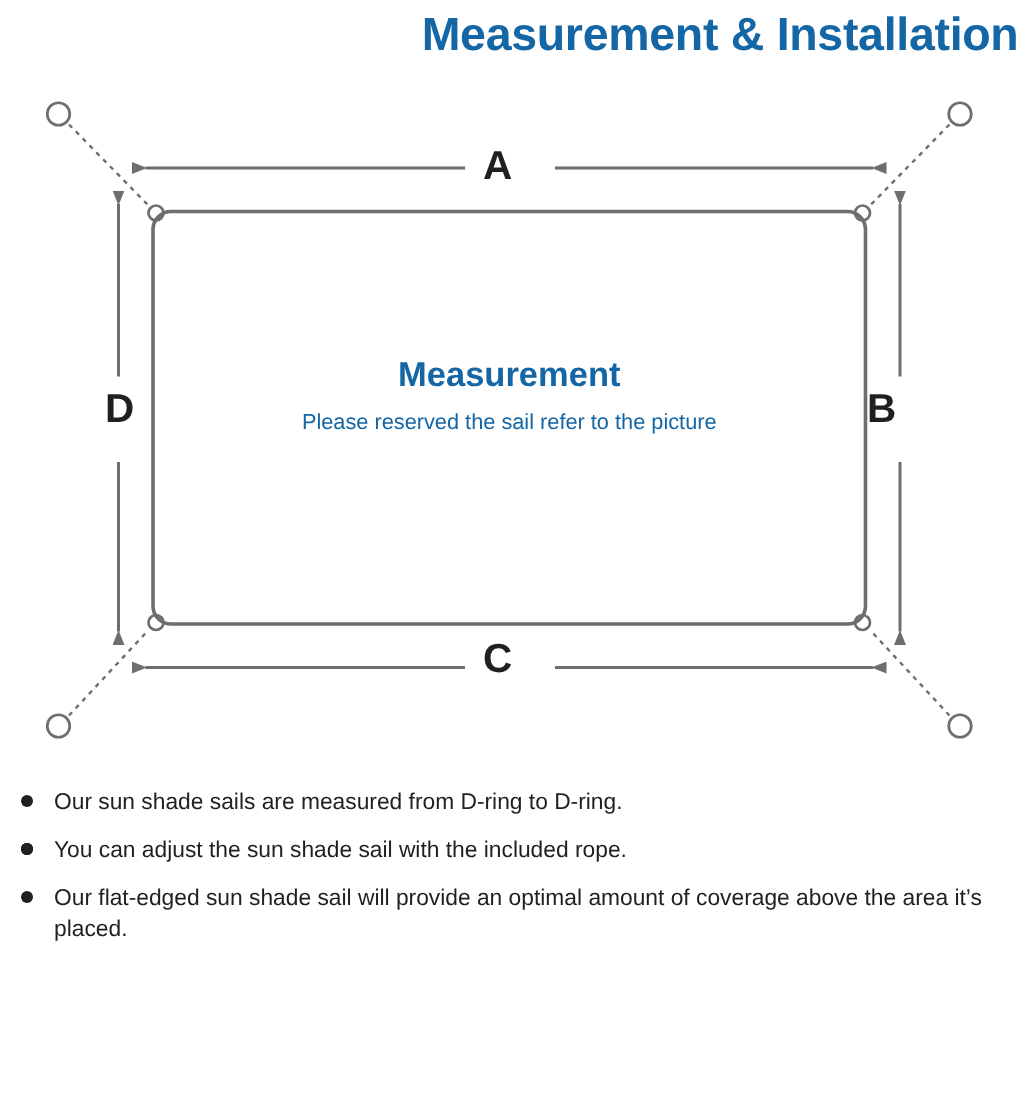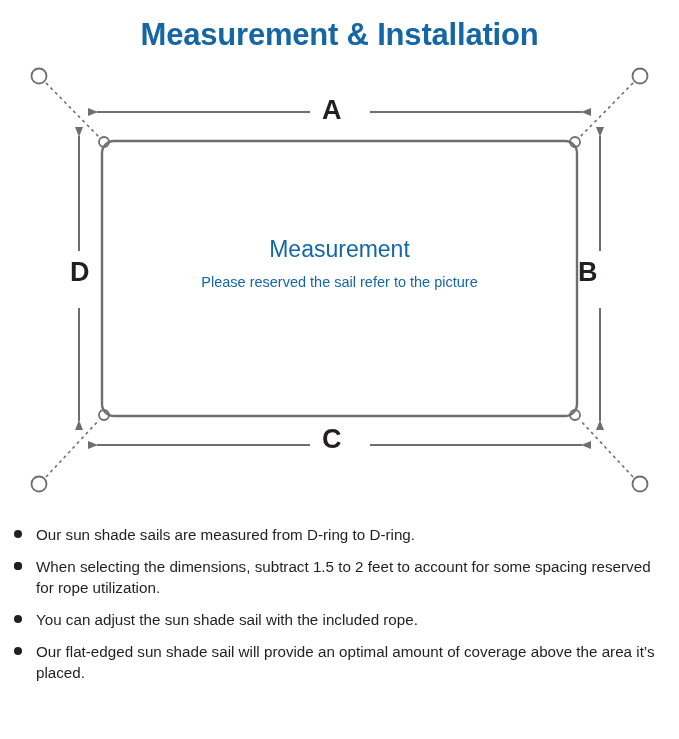--- a/index.html
+++ b/index.html
@@ -22,10 +22,10 @@
   }
   #title {
     position: absolute;
-    top: 16px;
+    top: 4px;
     left: 0;
     width: 679px;
-    text-align: center;
+    text-align: right;
     font-size: 31px;
     font-weight: bold;
     color: #1466a5;

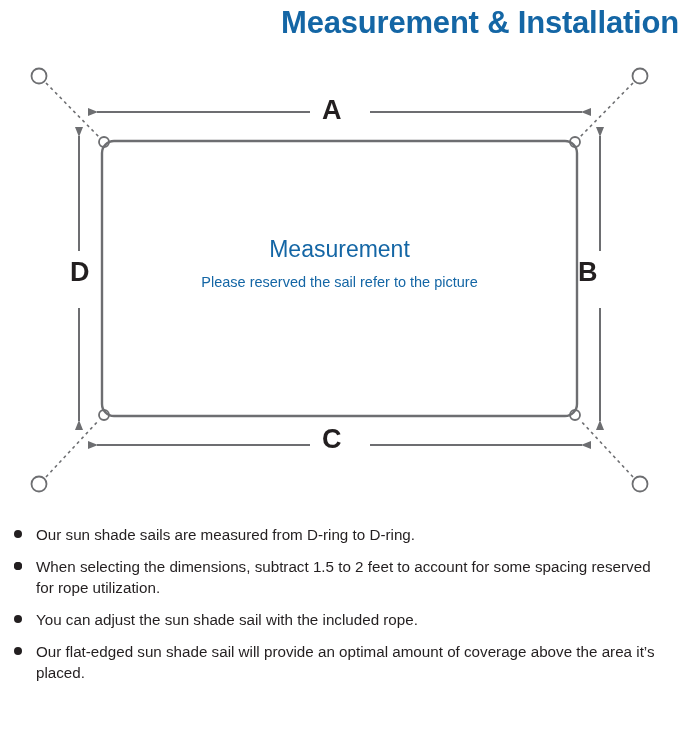--- a/index.html
+++ b/index.html
@@ -61,7 +61,7 @@
     width: 679px;
     text-align: center;
     font-size: 23px;
-    font-weight: normal;
+    font-weight: bold;
     color: #1466a5;
   }
   #measure-sub {

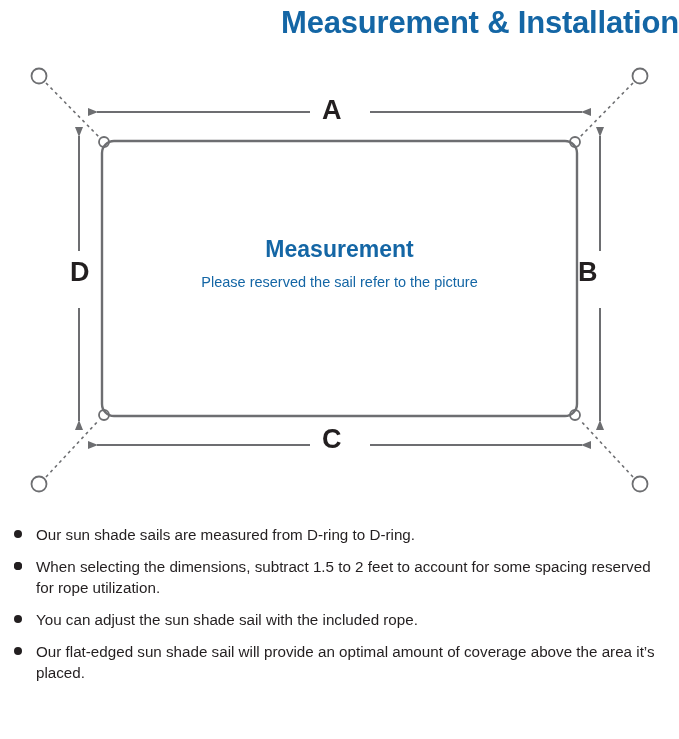--- a/index.html
+++ b/index.html
@@ -164,7 +164,6 @@
     </div>
     <div class="note">
       <span class="bullet"></span>
-      <span>When selecting the dimensions, subtract 1.5 to 2 feet to account for some spacing reserved for rope utilization.</span>
     </div>
     <div class="note">
       <span class="bullet"></span>

